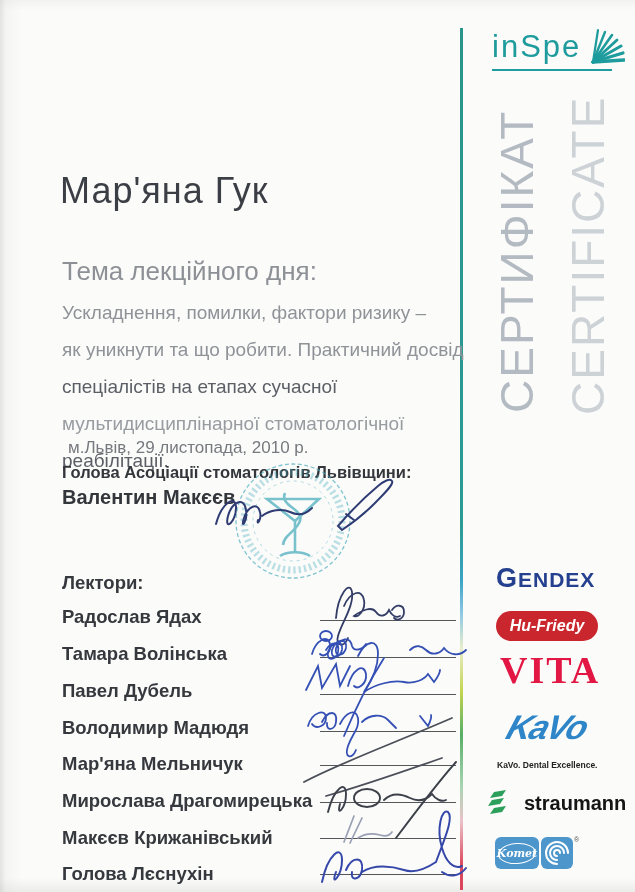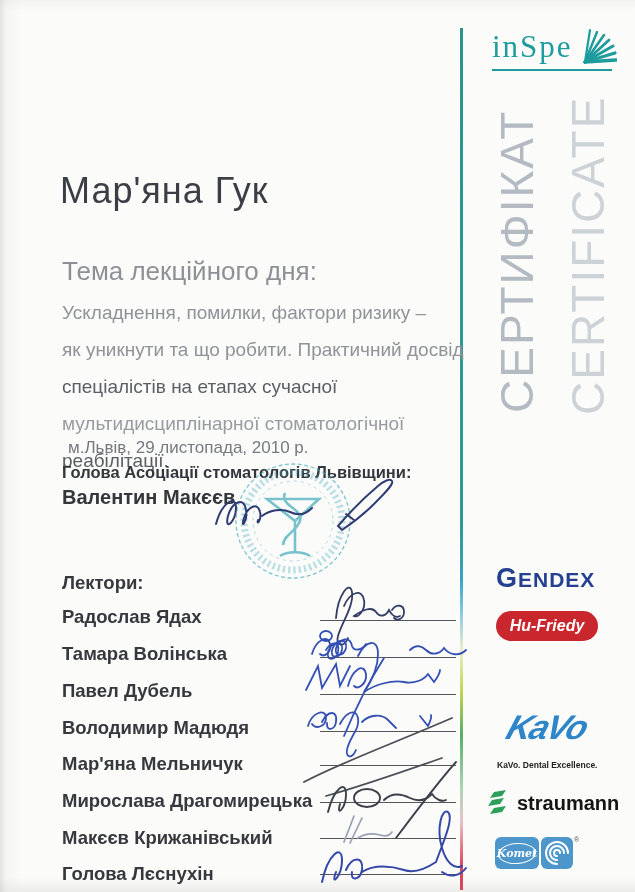--- a/index.html
+++ b/index.html
@@ -20,7 +20,7 @@
   
   .inspe{position:absolute;left:492px;top:28px;width:120px;padding-bottom:5px;
     border-bottom:2px solid #1d9b9d;display:flex;align-items:flex-end;gap:10px;}
-  .inspe-text{font-size:31px;line-height:34px;color:#1d9b9d;letter-spacing:2px;font-weight:400;font-family:Liberation Serif, serif;}
+  .inspe-text{font-size:31px;line-height:34px;color:#1d9b9d;letter-spacing:2px;font-weight:400;}
   
   .vword{position:absolute;text-align:center;white-space:nowrap;transform:rotate(-90deg);
     font-weight:400;line-height:1;}

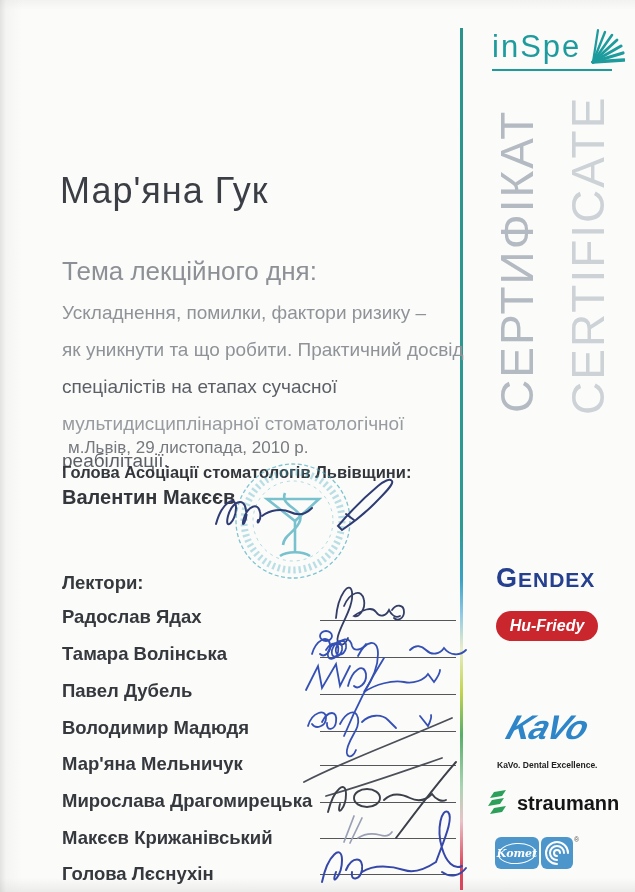--- a/index.html
+++ b/index.html
@@ -205,6 +205,7 @@
   <div class="hufriedy">
     <span>Hu-Friedy</span>
   </div>
+  <div class="vita">VITA</div>
   <div class="kavo-mark">KaVo</div>
   <div class="kavo-caption">KaVo. Dental Excellence.</div>
   <div class="straumann">

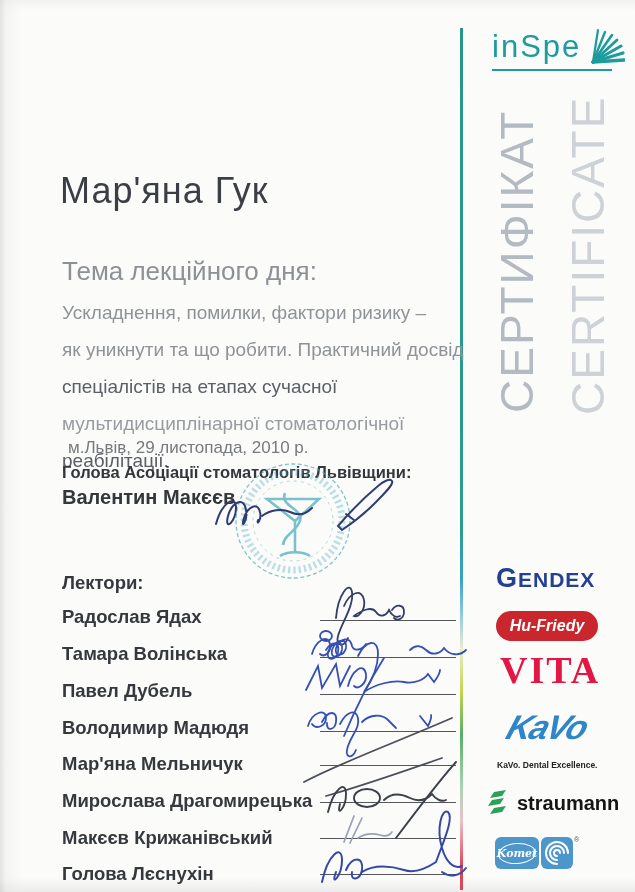--- a/index.html
+++ b/index.html
@@ -49,7 +49,7 @@
   .kavo-mark{position:absolute;left:508px;top:708px;font-size:34px;font-weight:bold;font-style:italic;
     color:#2e86c8;transform:skewX(-18deg);letter-spacing:-2px;}
   .kavo-caption{position:absolute;left:497px;top:760px;font-size:8.5px;font-weight:bold;color:#222;}
-  .straumann{position:absolute;left:488px;top:790px;display:flex;align-items:center;gap:9px;}
+  .straumann{position:absolute;left:488px;top:790px;display:flex;align-items:center;gap:16px;}
   .straumann-text{font-size:20px;font-weight:bold;color:#151515;letter-spacing:0px;}
   .komet{position:absolute;left:495px;top:837px;display:flex;gap:2px;}
   .komet-sq{background:#4d96cc;border-radius:6px;position:relative;}

